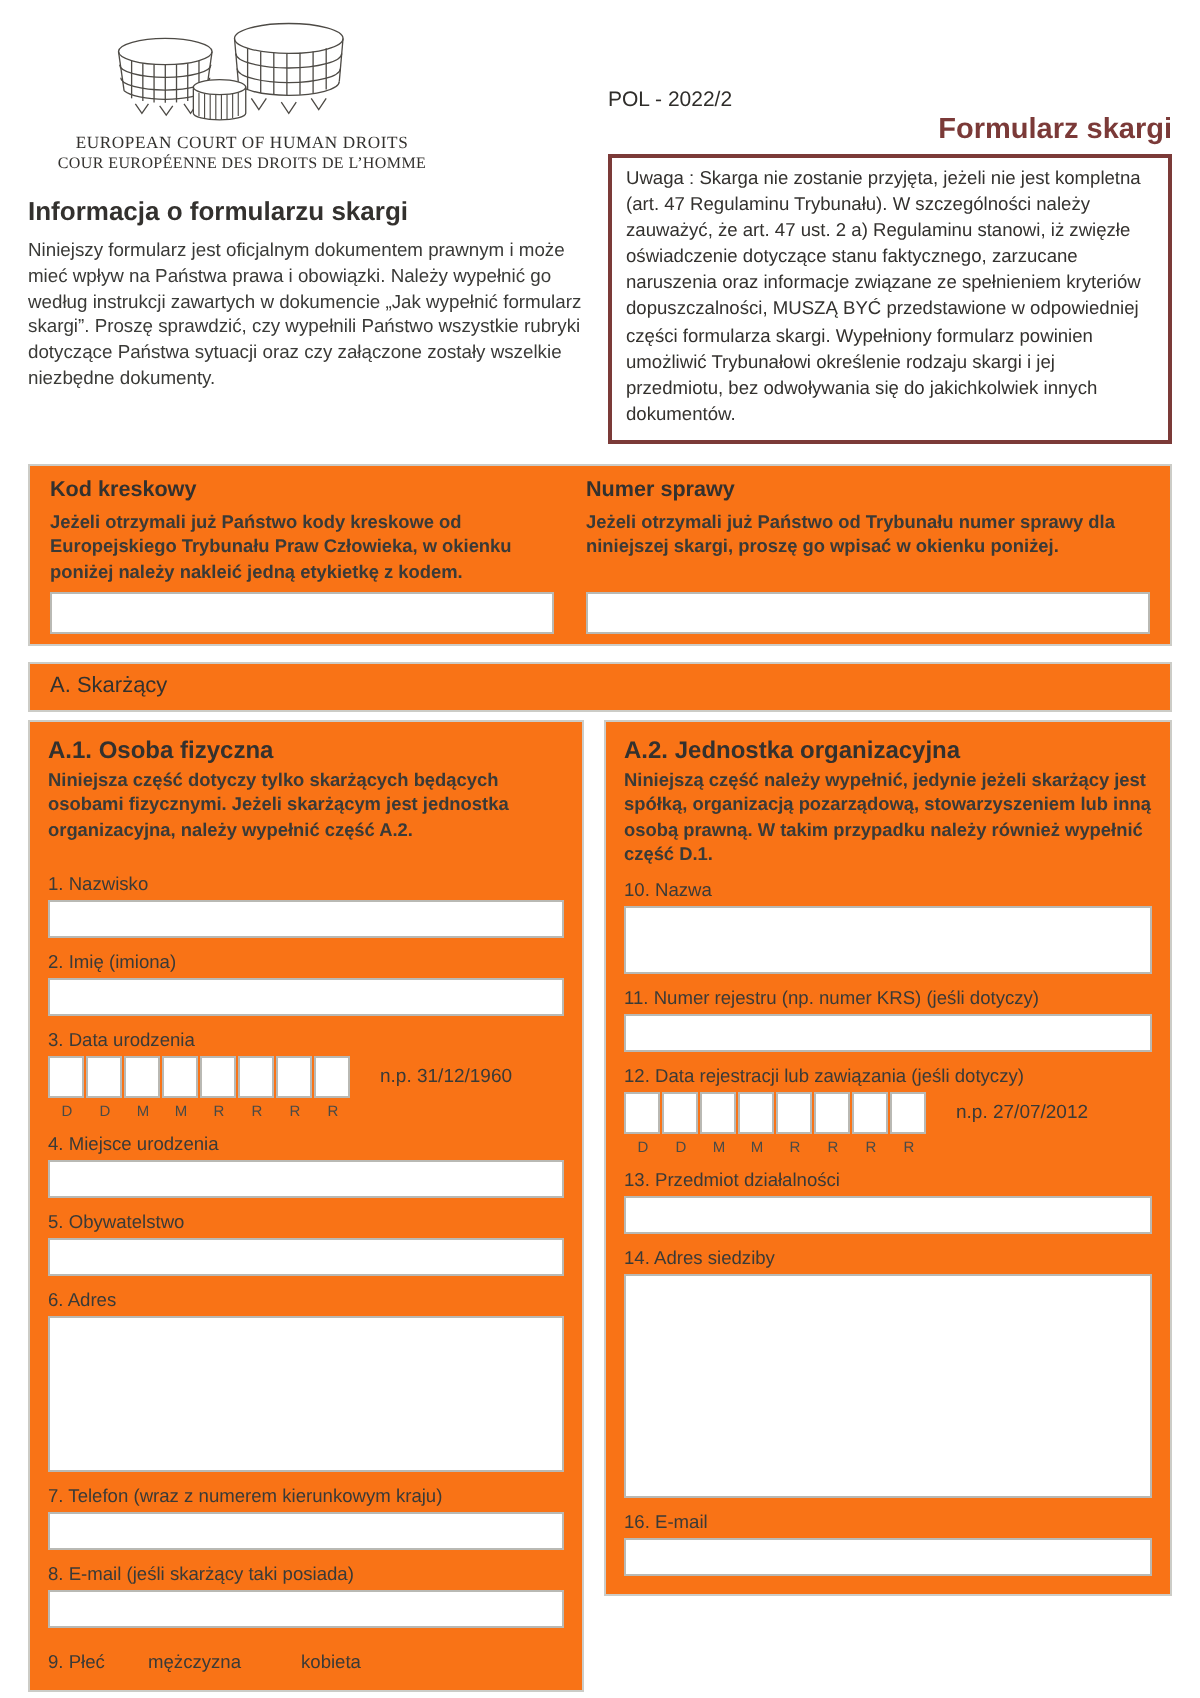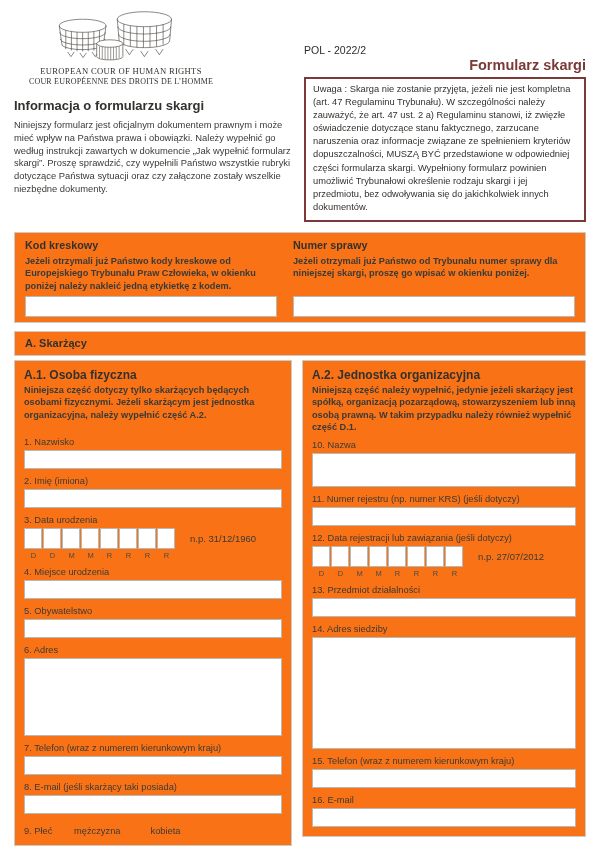--- a/index.html
+++ b/index.html
@@ -131,7 +131,7 @@
               <line x1="73" y1="41" x2="73" y2="53.5"></line>
           </g>
         </svg>
-        <div class="logo-cap1">EUROPEAN COUR OF HUMAN RIGHTS</div>
+        <div class="logo-cap1">EUROPEAN COURT OF HUMAN DROITS</div>
         <div class="logo-cap2">COUR EUROPÉENNE DES DROITS DE L’HOMME</div>
       </div>
       <div class="info-title">Informacja o formularzu skargi</div>

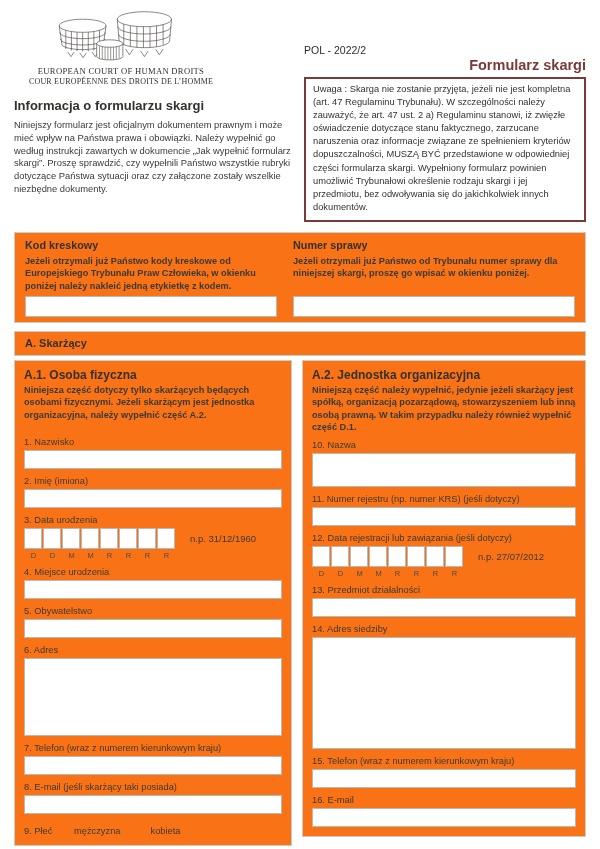--- a/index.html
+++ b/index.html
@@ -43,7 +43,7 @@
   .big-input { margin-top:auto; width:100%; height:21px; background:#fff; border:1px solid #b9b9b4; }
   .bp-left .big-input { margin-top:4px; }
 
-  .section-a-header { margin-top:8px; padding:5px 10px 6px 10px; font-size:11px; font-weight:bold; color:#33312e; }
+  .section-a-header { margin-top:8px; padding:5px 10px 6px 10px; font-size:11px; font-weight:normal; color:#33312e; }
 
   .cols { margin-top:4px; display:flex; gap:10px; align-items:flex-start; }
   .col-panel { padding:7px 9px 9px 9px; }

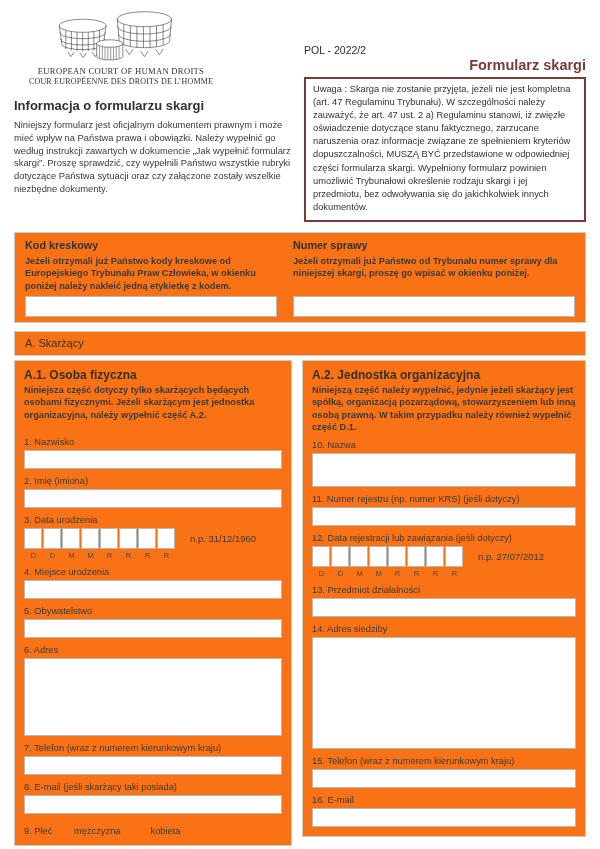--- a/index.html
+++ b/index.html
@@ -290,10 +290,6 @@
         <textarea class="area h112" style=""></textarea>
       </div>
 
-      <div class="field">
-        <div class="f-label">15. Telefon (wraz z numerem kierunkowym kraju)</div>
-        <input class="line-input" type="text" style="">
-      </div>
 
       <div class="field">
         <div class="f-label">16. E-mail</div>

